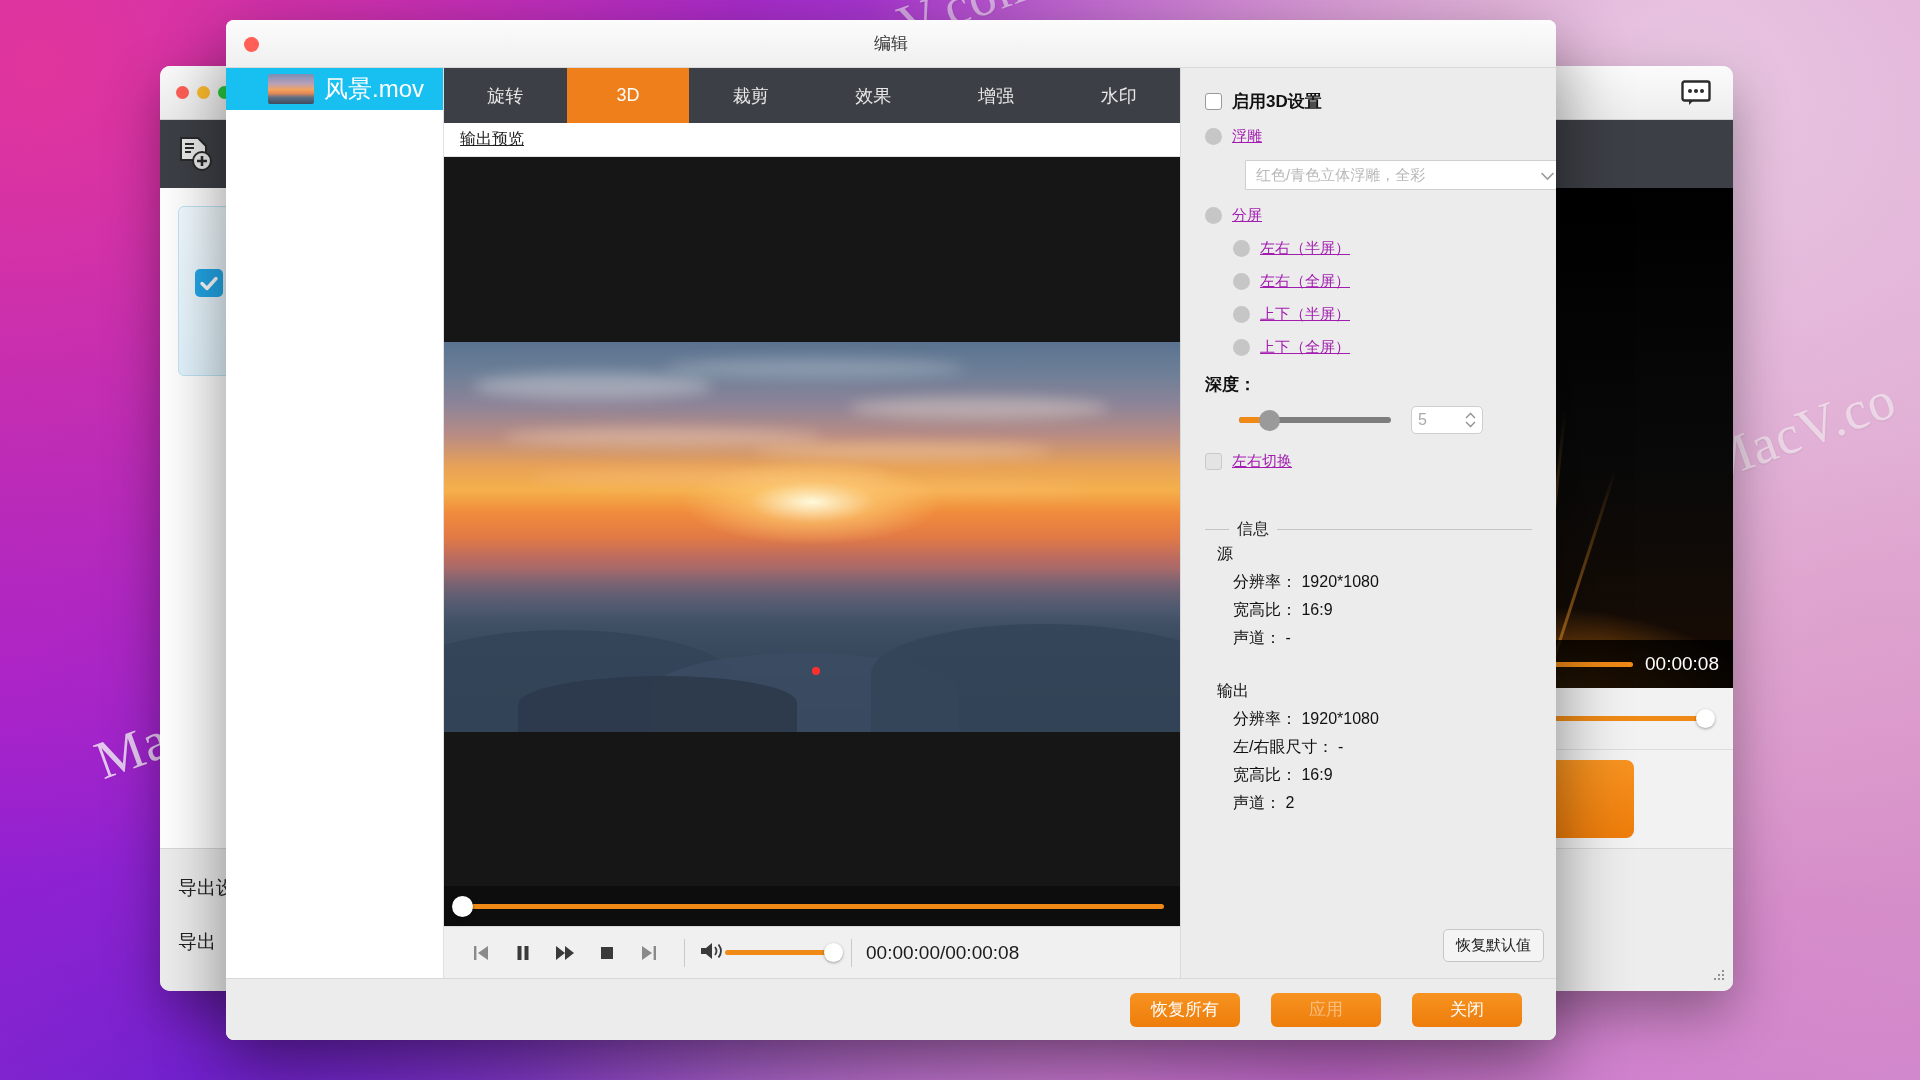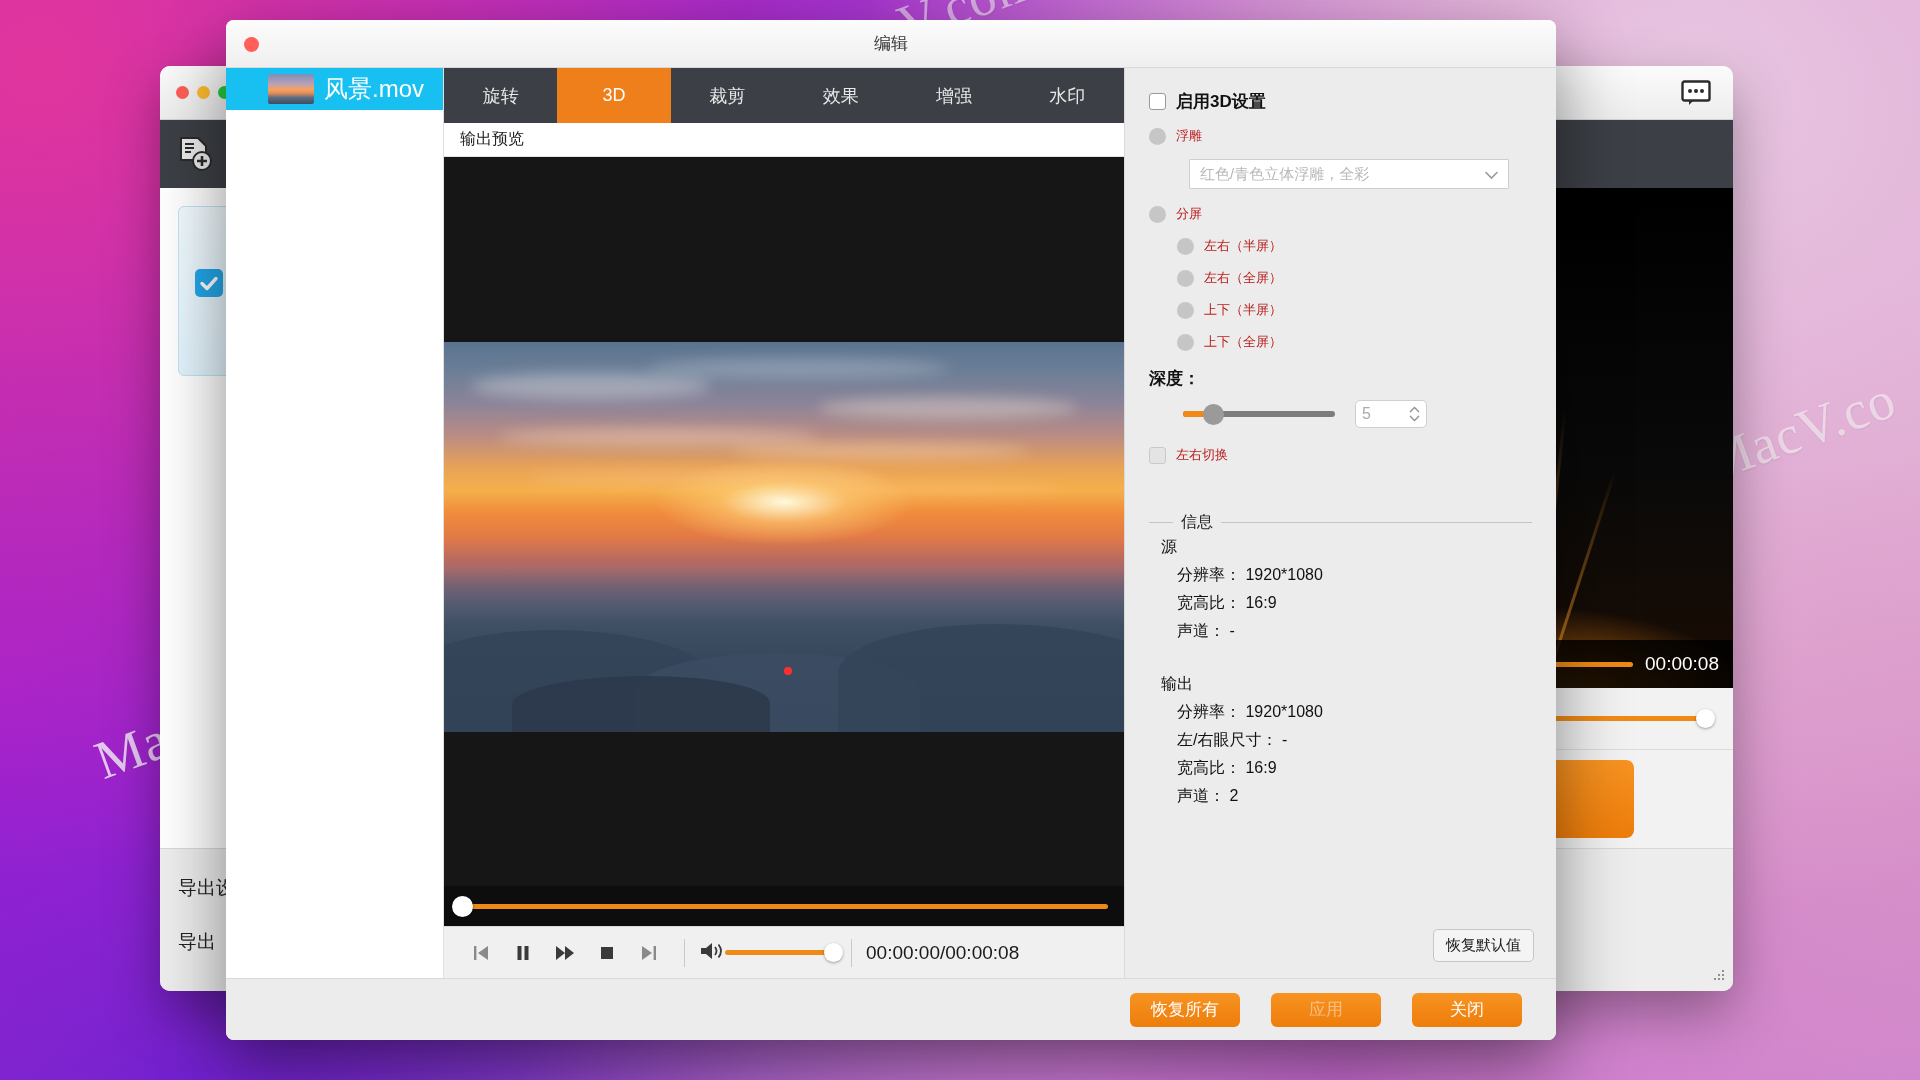--- a/index.html
+++ b/index.html
@@ -249,7 +249,7 @@
 
   
   #settings-panel {
-    width: 432px; background: #ececec; border-left: 1px solid #d9d9d9;
+    width: 376px; background: #ececec; border-left: 1px solid #d9d9d9;
     padding: 22px 24px 0 24px; position: relative;
   }
   .row { display: flex; align-items: center; gap: 10px; margin-bottom: 14px; }

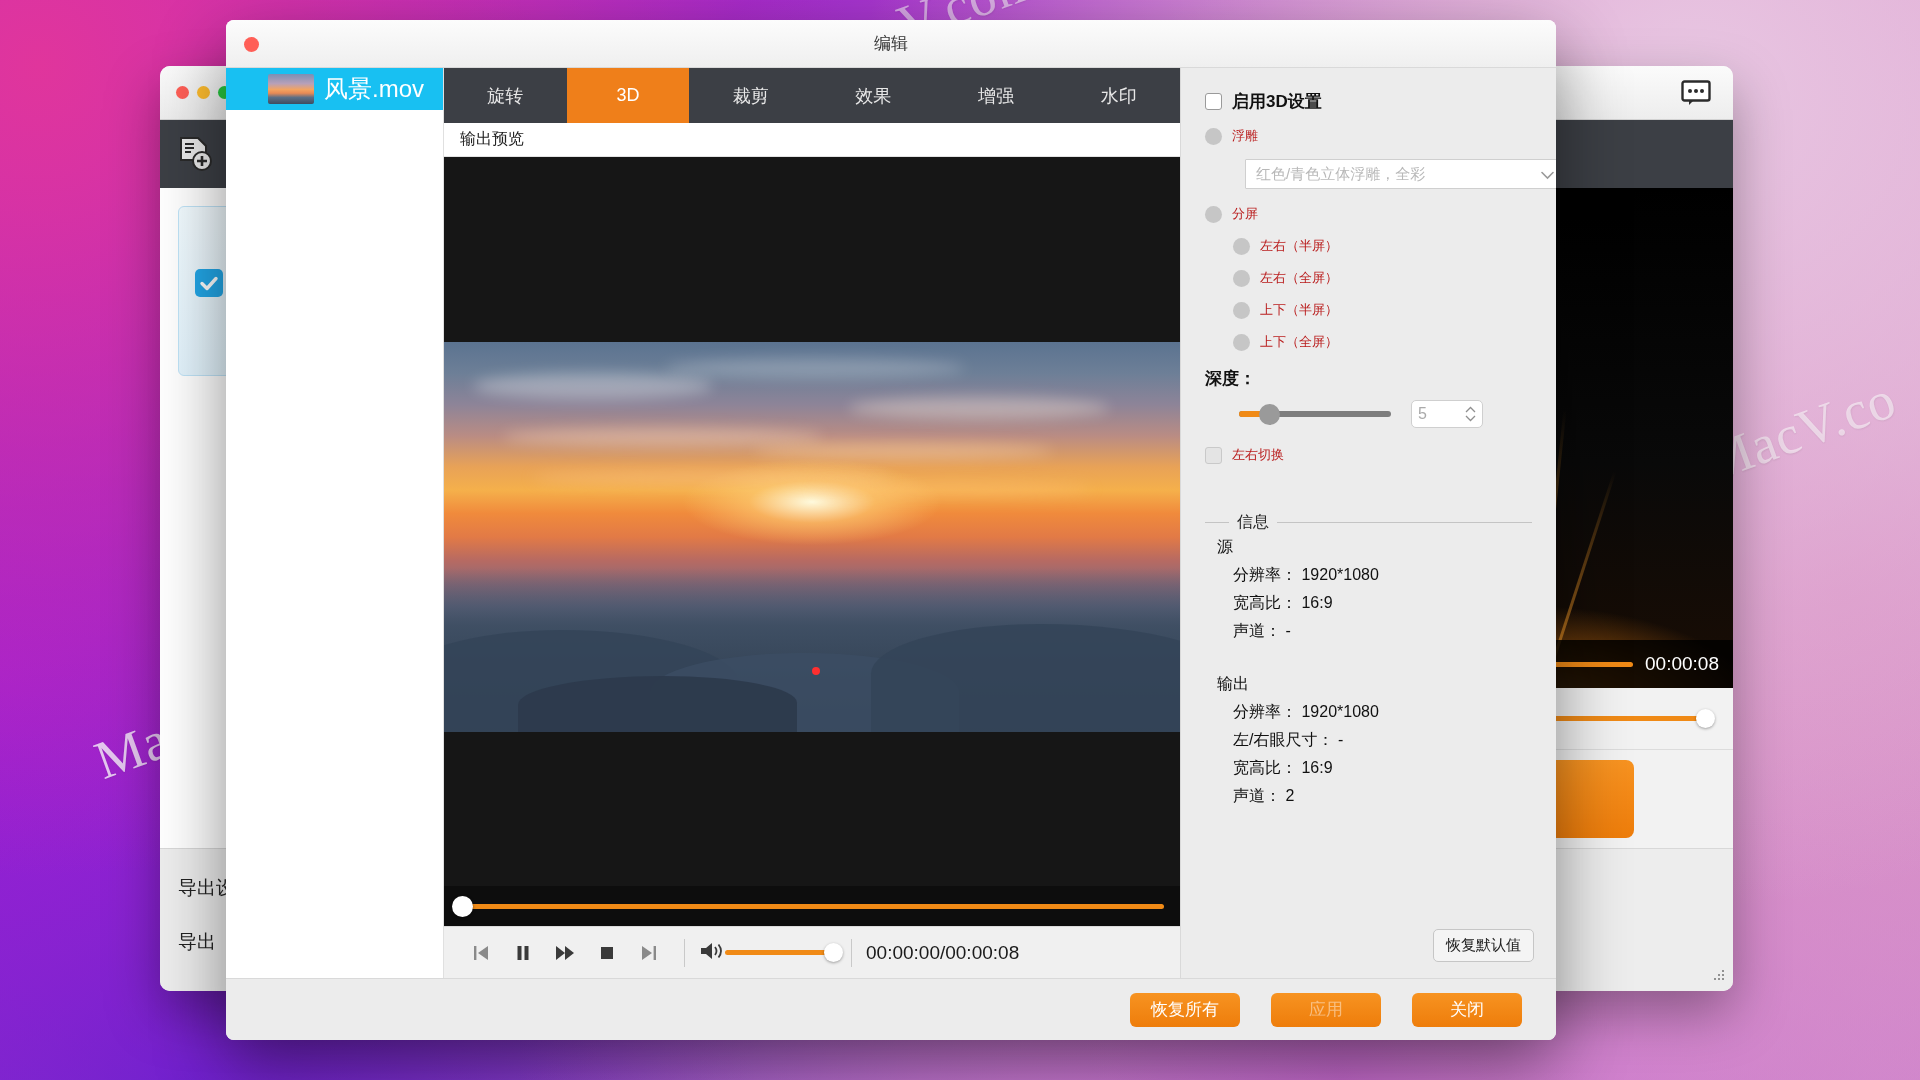--- a/index.html
+++ b/index.html
@@ -178,7 +178,7 @@
   .tab.active { background: #ef7f1a; color: #fff; }
   #preview-label-row {
     height: 34px; display: flex; align-items: center; padding-left: 16px;
-    border-bottom: 1px solid #e3e3e3; font-size: 16px; color: #222;
+    border-bottom: 1px solid #e3e3e3; font-size: 16px; color: #222; text-decoration: underline;
   }
   #video-stage { flex: 1; background: #161616; position: relative; overflow: hidden; }
   #video-image {

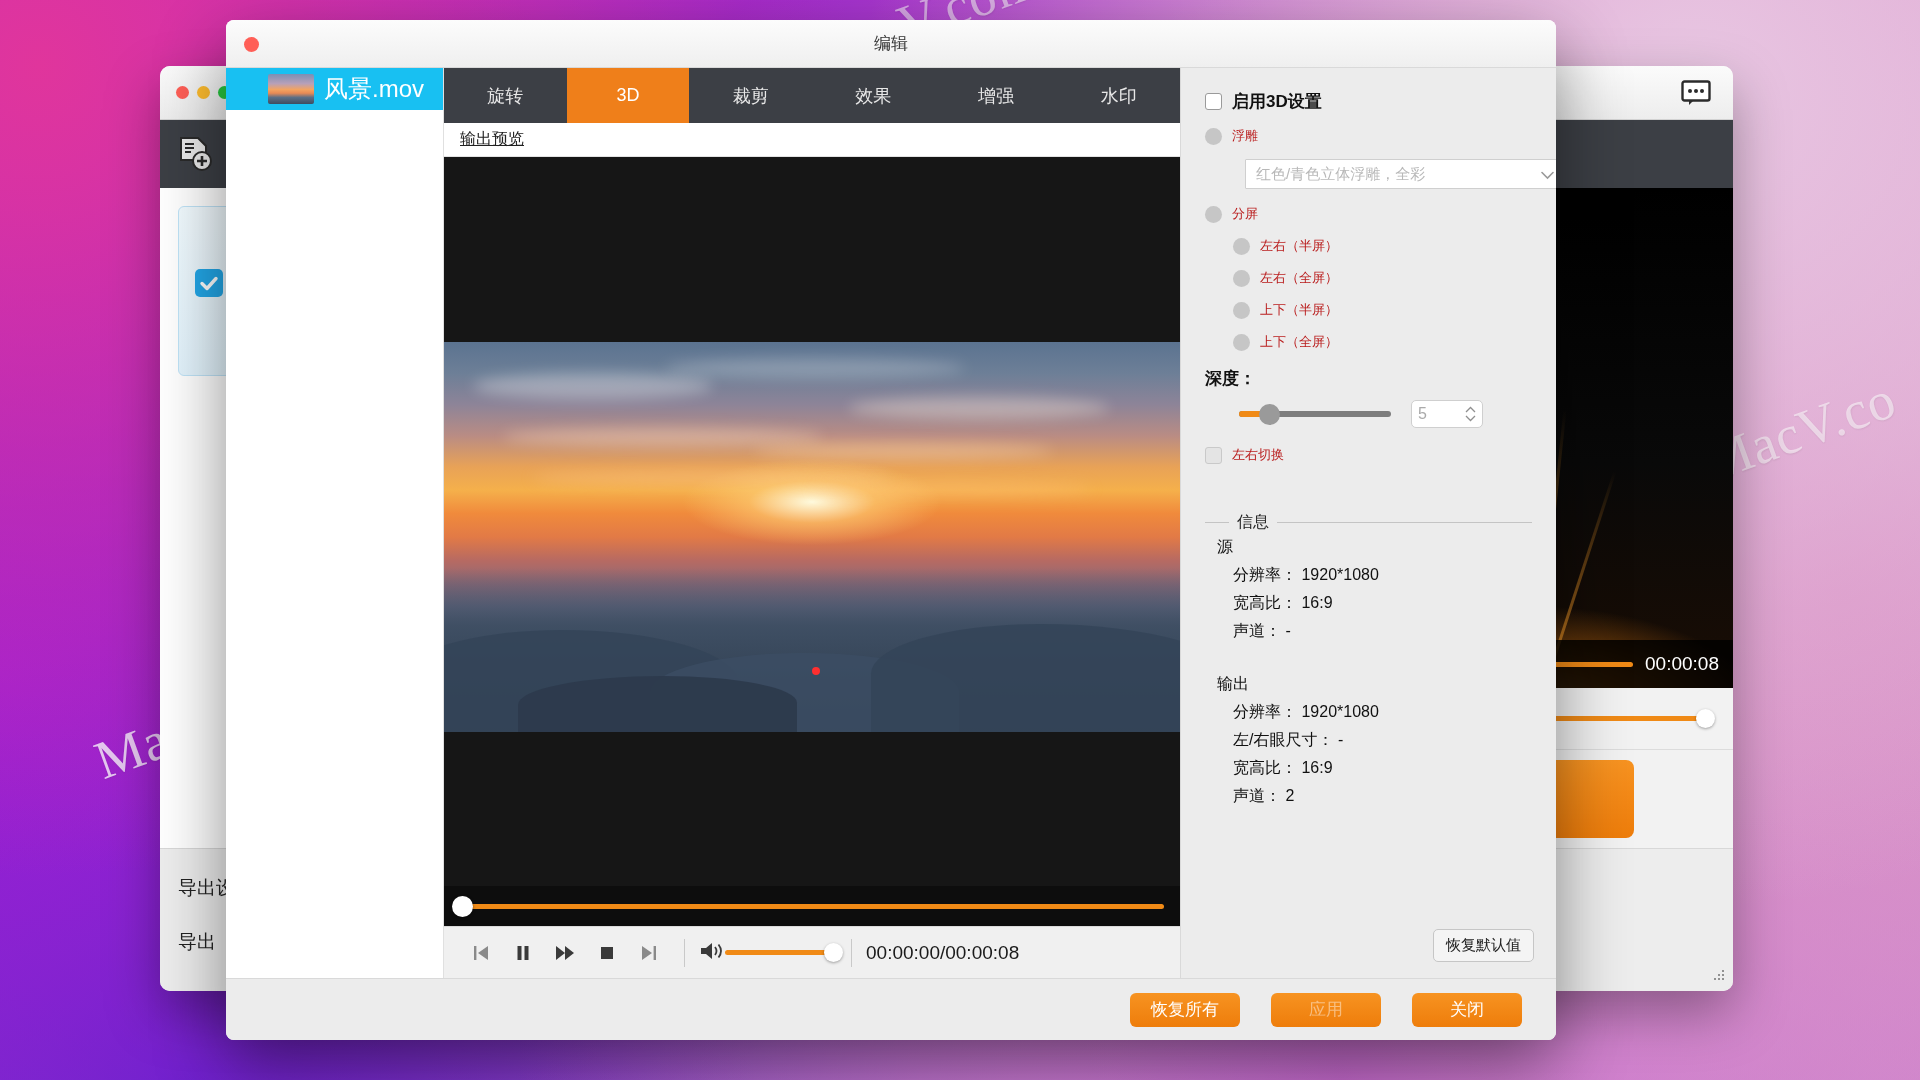--- a/index.html
+++ b/index.html
@@ -262,7 +262,7 @@
     width: 17px; height: 17px; border-radius: 50%; background: #c6c6c6; flex: none;
   }
   .lbl-strong { font-size: 17px; color: #111; font-weight: bold; }
-  .lbl-dis { font-size: 13px; color: #b91c1c; }
+  .lbl-dis { font-size: 15px; color: #a21caf; text-decoration: underline; }
   #emboss-select {
     margin: 0 0 16px 40px; width: 320px; height: 30px;
     background: #fff; border: 1px solid #cfcfcf; border-radius: 1px;

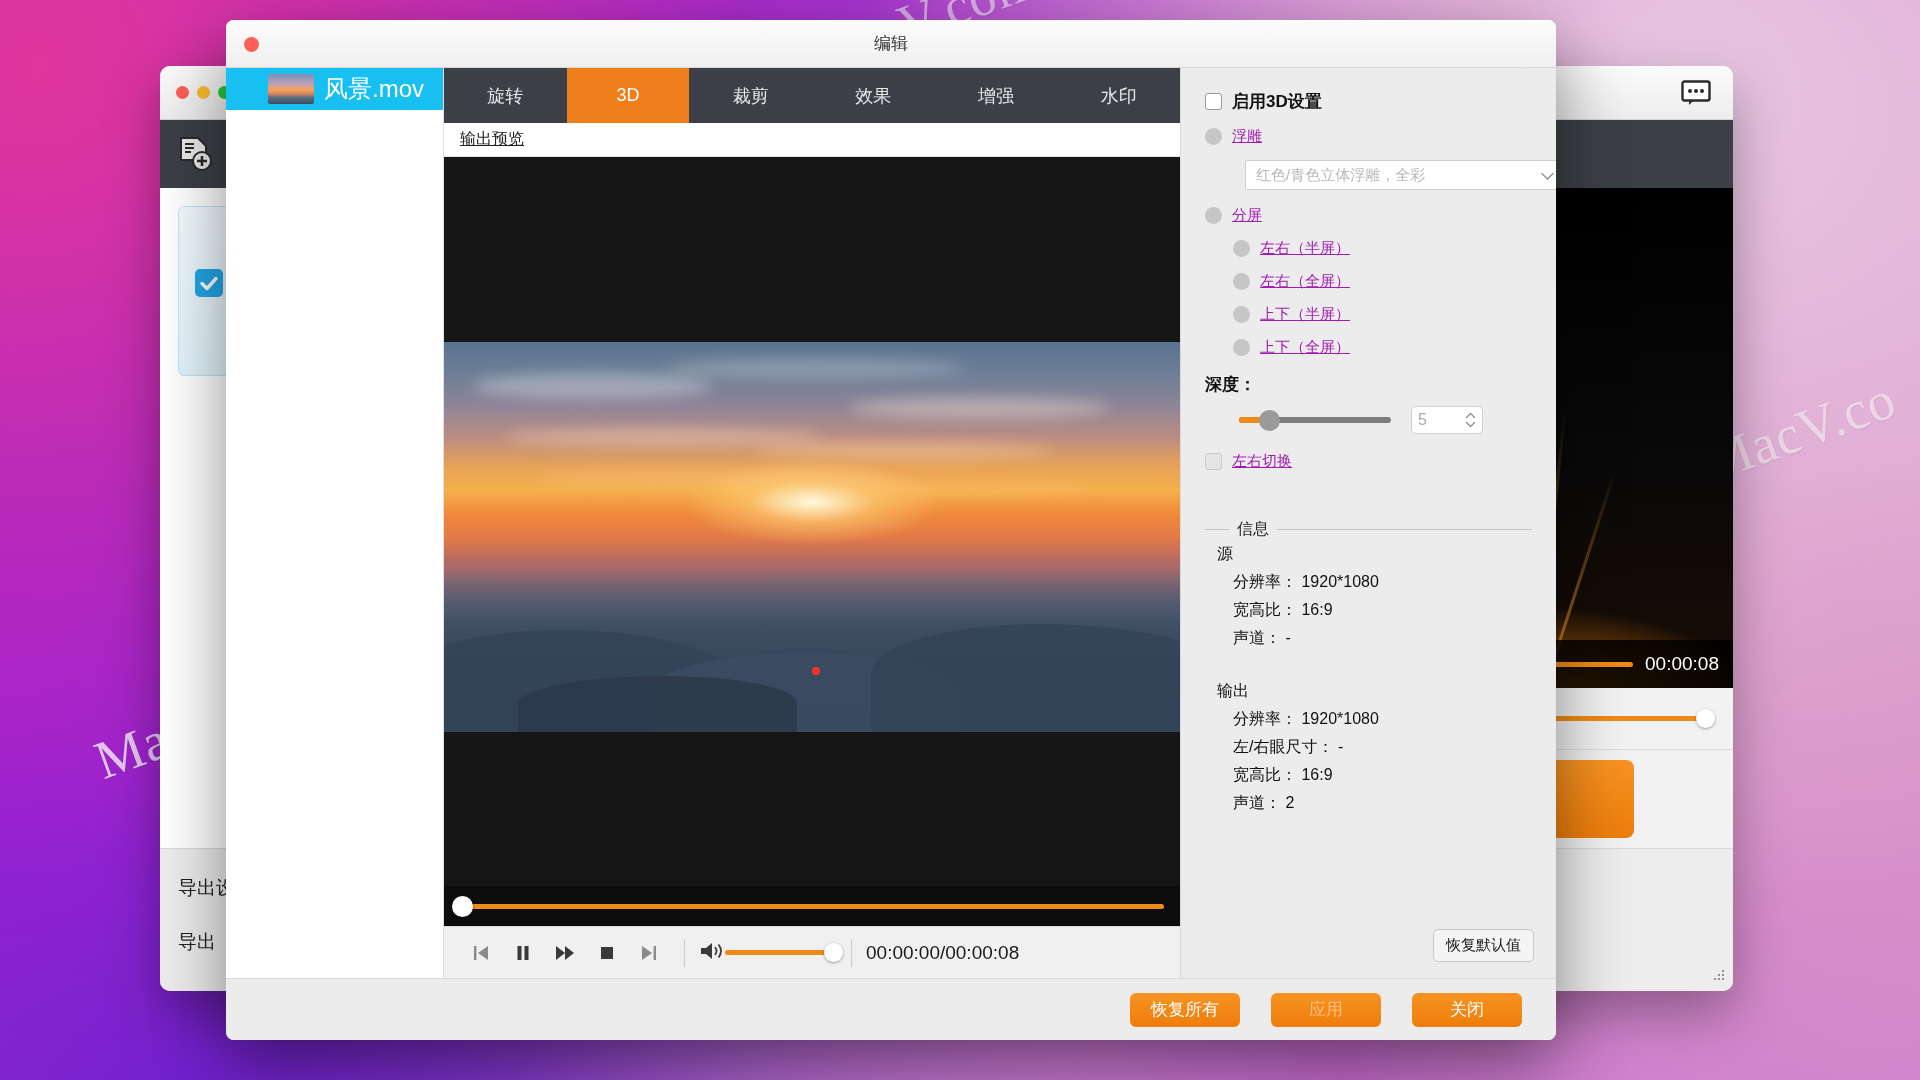--- a/index.html
+++ b/index.html
@@ -296,7 +296,7 @@
   .info-group { font-size: 16px; color: #111; margin-left: 12px; margin-top: 4px; }
   .info-item { font-size: 16px; color: #111; margin-left: 28px; margin-top: 7px; }
   #restore-default {
-    position: absolute; right: 22px; bottom: 16px;
+    position: absolute; right: 12px; bottom: 16px;
     background: #f4f4f4; border: 1px solid #c6c6c6; border-radius: 5px;
     padding: 6px 12px; font-size: 15px; color: #222; cursor: pointer;
     font-family: "Liberation Sans", sans-serif;

